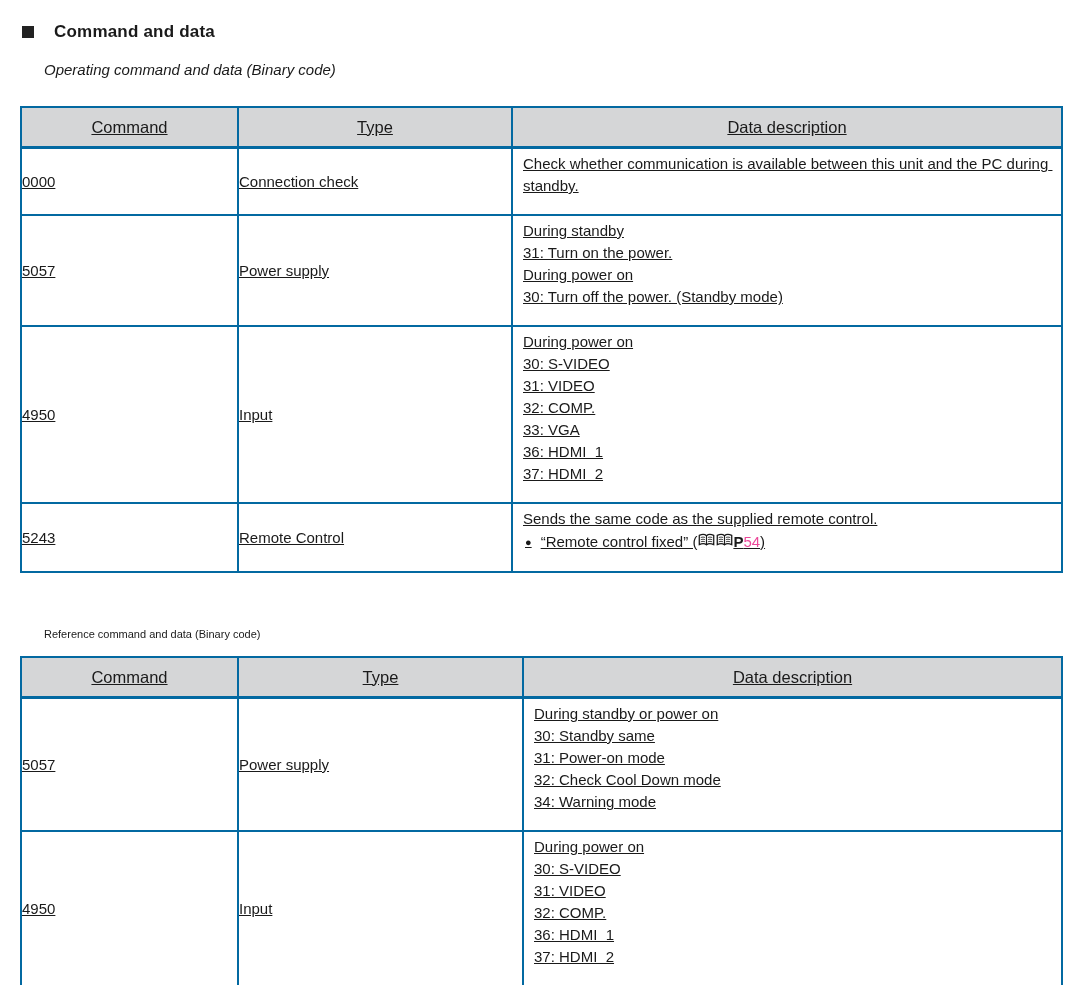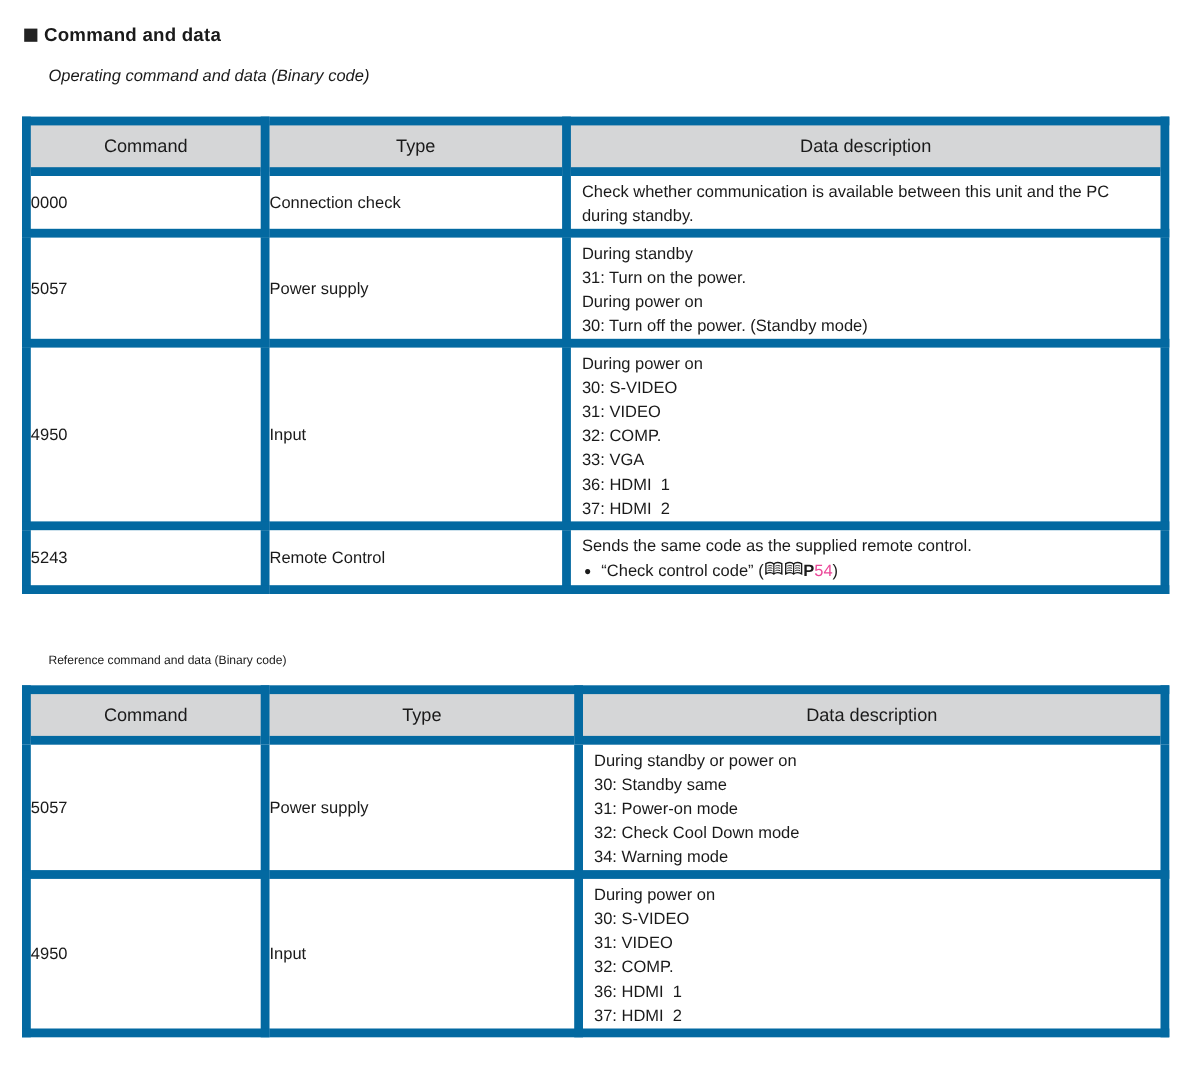--- a/index.html
+++ b/index.html
@@ -24,7 +24,7 @@
   .sec-head {
     display: flex;
     align-items: center;
-    gap: 6px;
+    gap: 20px;
     margin-left: 2px;
   }
   .sq {

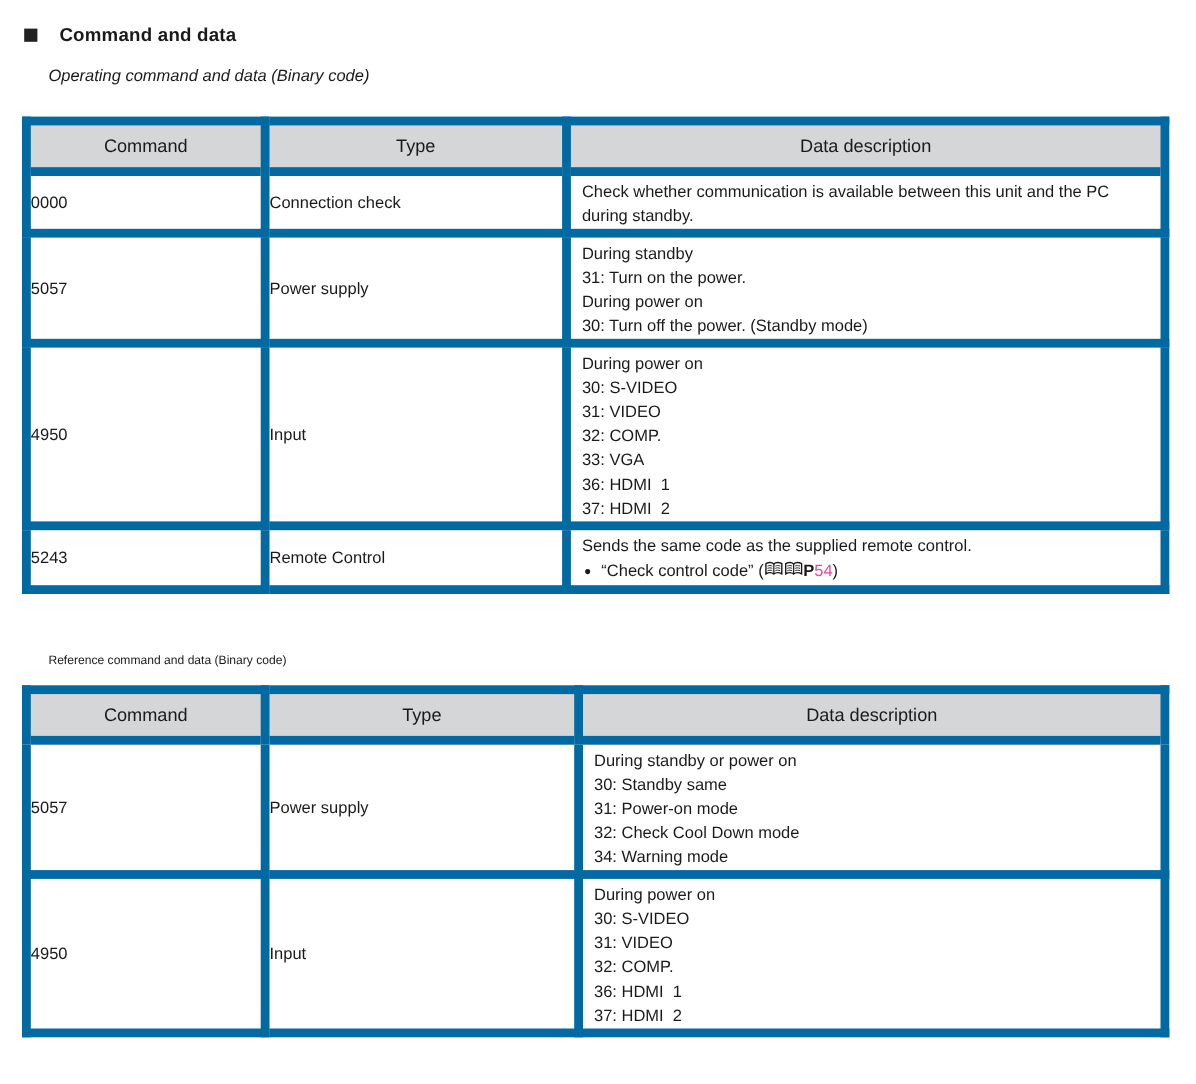--- a/index.html
+++ b/index.html
@@ -56,7 +56,8 @@
   }
   table.cmd th,
   table.cmd td {
-    border: 8px solid #0369a1;
+    border: 2px solid #0369a1;
+    text-decoration: underline;
   }
   table.cmd th {
     background: #d5d6d7;

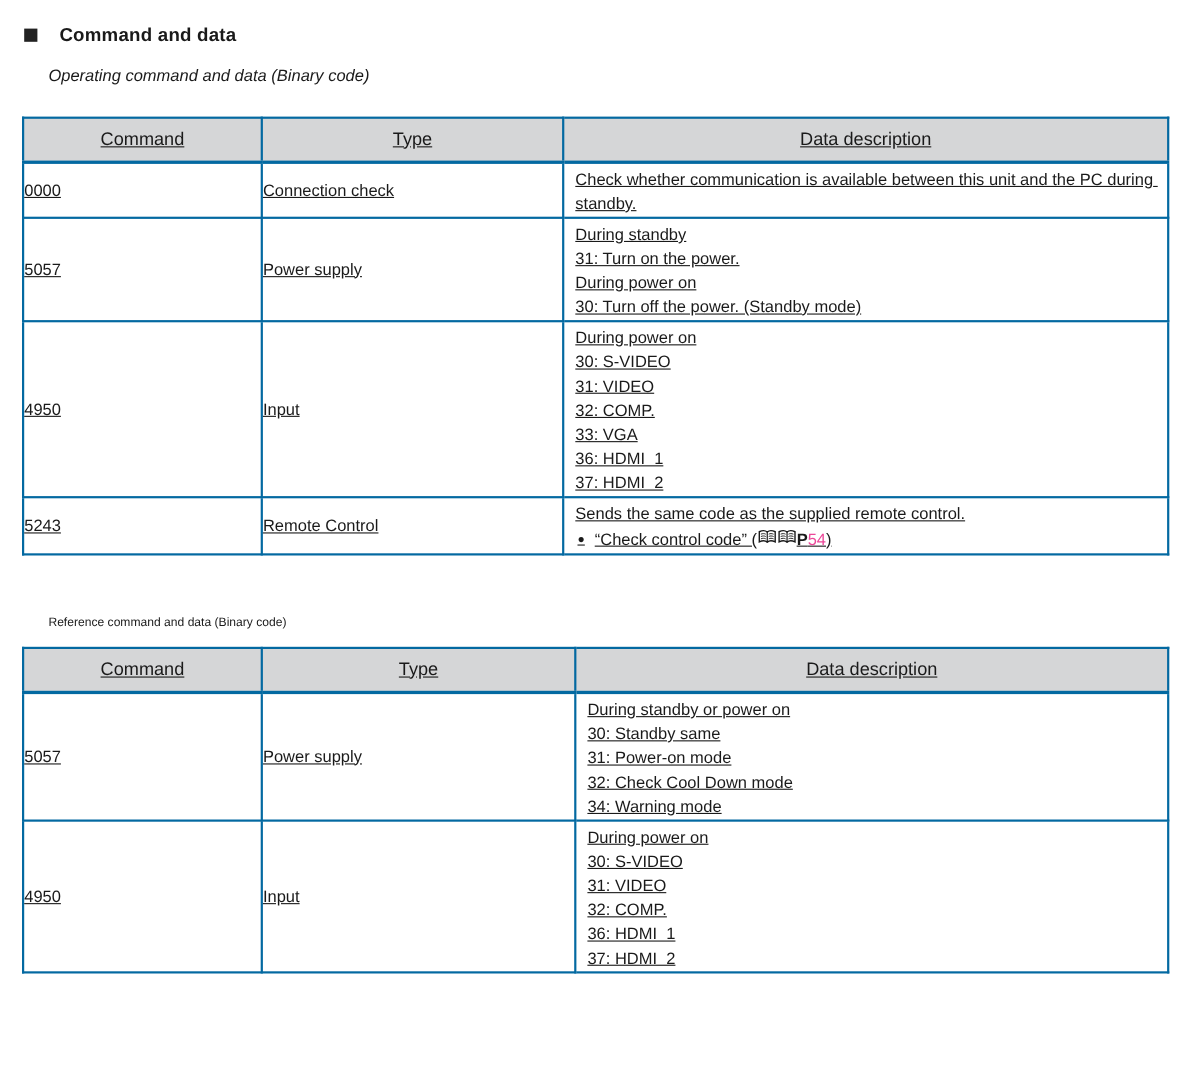--- a/index.html
+++ b/index.html
@@ -77,7 +77,7 @@
   table.cmd td.desc-cell {
     vertical-align: top;
     font-size: 15px;
-    padding: 4px 8px 0 10px;
+    padding: 4px 8px 17px 10px;
   }
   .dl {
     line-height: 22px;

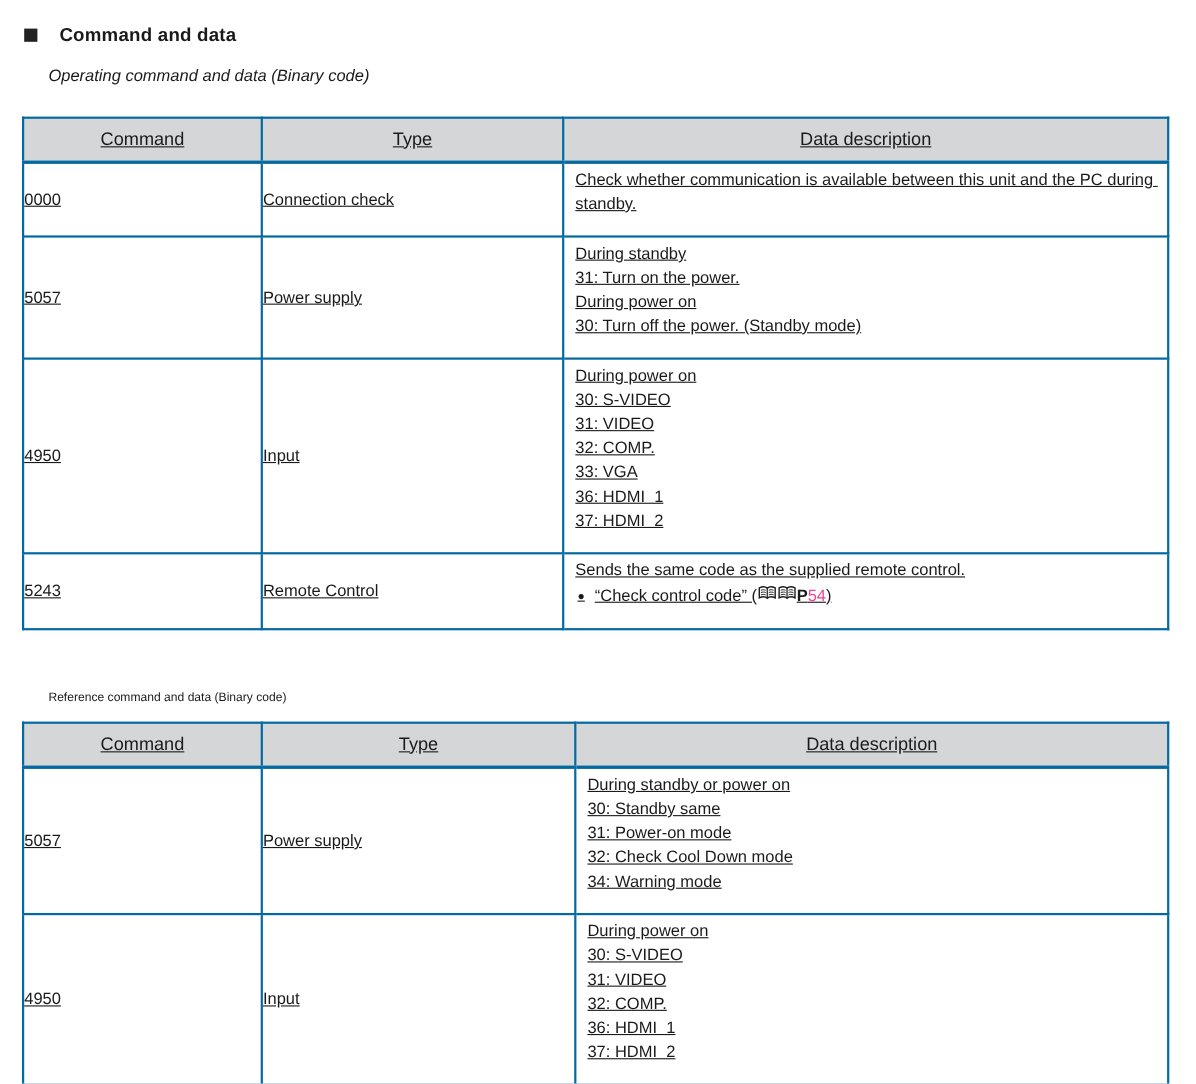--- a/index.html
+++ b/index.html
@@ -174,7 +174,7 @@
           <div class="dl">Sends the same code as the supplied remote control.</div>
           <div class="ref-row">
             <span class="bullet">●</span>
-            <span>“Check control code” (</span>
+            <span>“Remote control fixed” (</span>
             <span class="book-ic">
               <svg width="17" height="14" viewBox="0 0 20 16">
                 <path d="M1.5 2.6 C4.5 1.1 8 1.1 10 2.9 C12 1.1 15.5 1.1 18.5 2.6 L18.5 13.4 C15.5 11.9 12 11.9 10 13.7 C8 11.9 4.5 11.9 1.5 13.4 Z" fill="none" stroke="#1a1a1a" stroke-width="1.5"></path>

